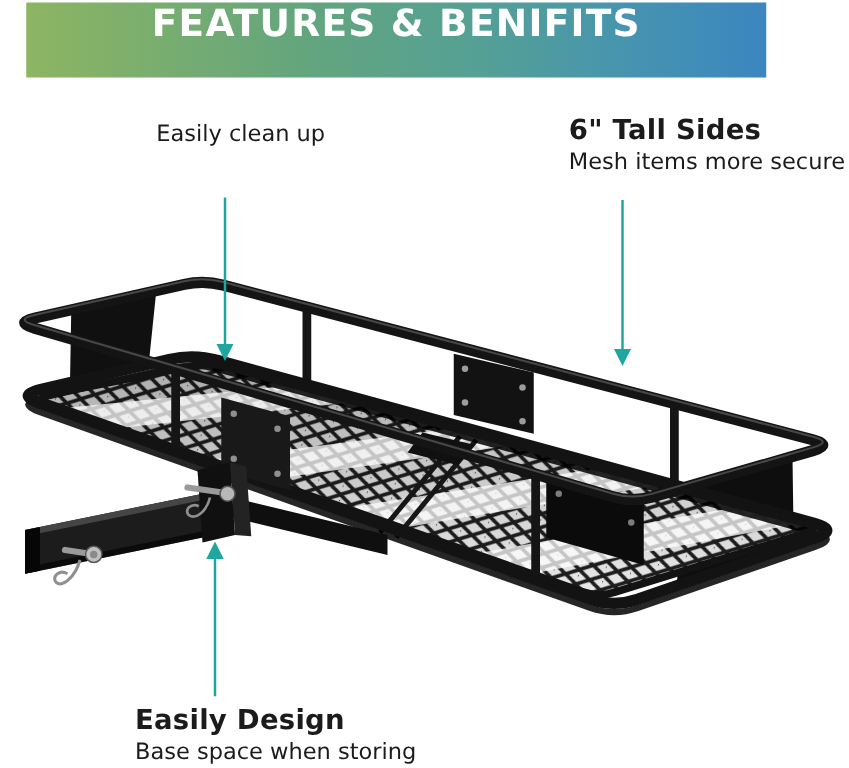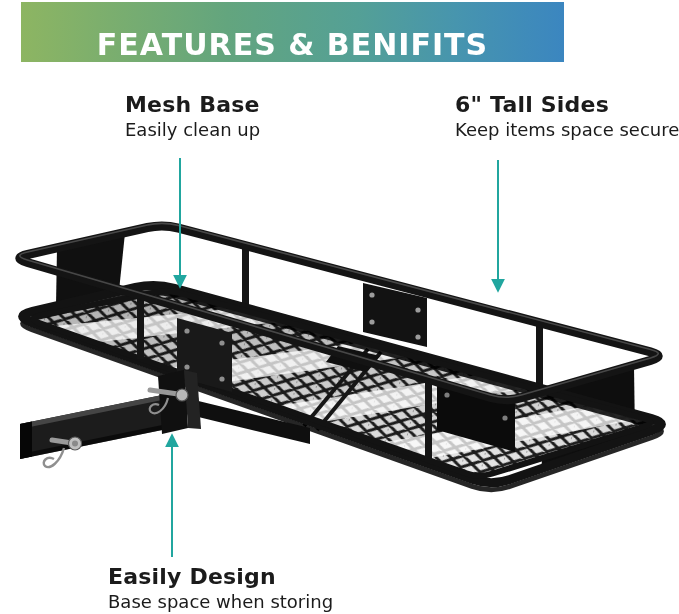--- a/index.html
+++ b/index.html
@@ -10,9 +10,9 @@
     color:#1b1b1b;
   }
   .banner{
-    position:absolute;left:21px;top:2px;width:543px;height:60px;
+    position:absolute;left:21px;top:2px;width:592px;height:60px;
     background:linear-gradient(90deg,#8db562 0%,#63a57e 38%,#54a096 62%,#4795ae 80%,#3b86c0 100%);
-    display:flex;align-items:flex-end;justify-content:center;
+    display:flex;align-items:flex-start;justify-content:center;
   }
   .banner span{
     color:#ffffff;font-size:30px;font-weight:bold;letter-spacing:1px;

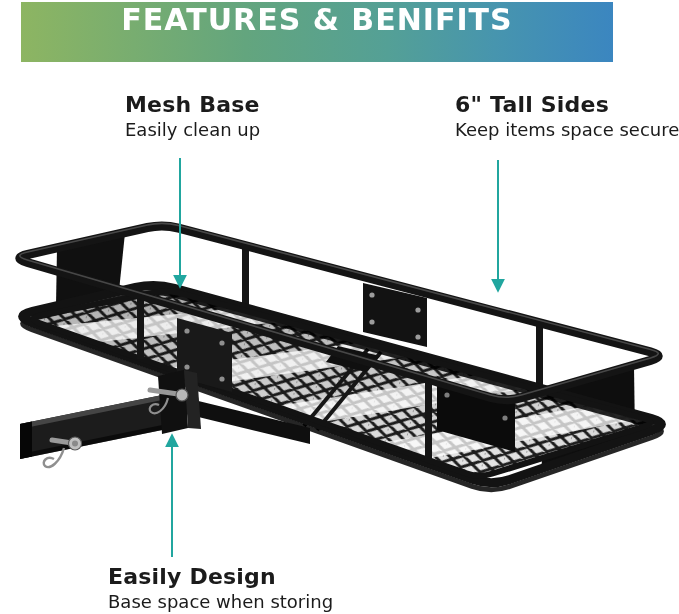--- a/index.html
+++ b/index.html
@@ -137,7 +137,6 @@
 </svg>
 
 <div class="callout" style="left:125px;top:94px">
-  <h2>Mesh Base</h2>
   <p>Easily clean up</p>
 </div>
 

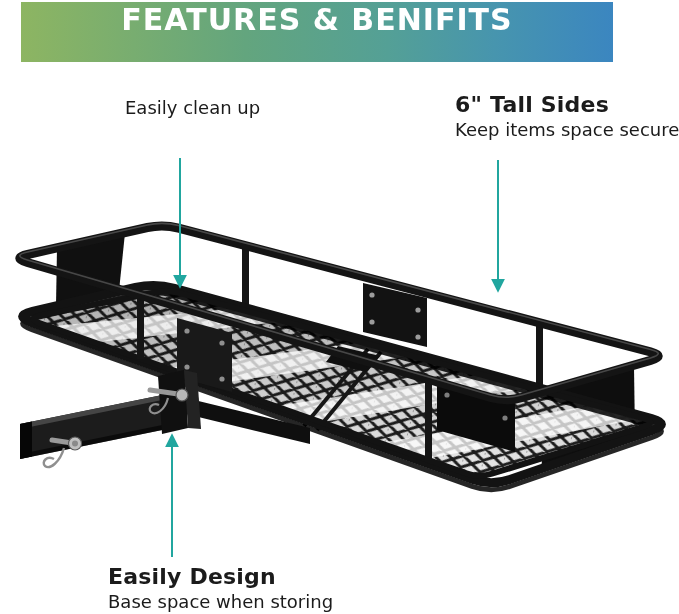--- a/index.html
+++ b/index.html
@@ -142,7 +142,7 @@
 
 <div class="callout" style="left:455px;top:94px">
   <h2>6" Tall Sides</h2>
-  <p>Keep items space secure</p>
+  <p>Mesh items more secure</p>
 </div>
 
 <div class="callout" style="left:108px;top:566px">

